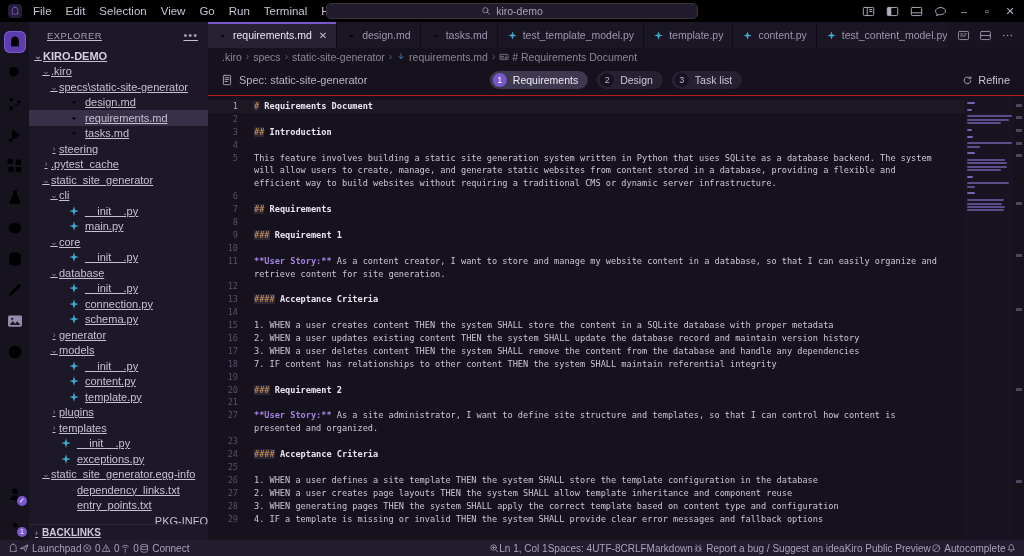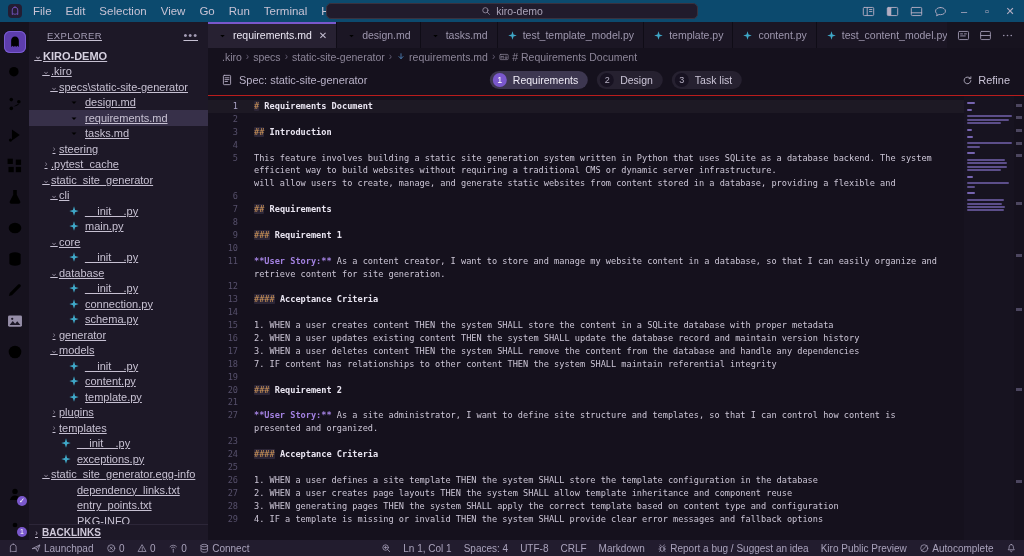--- a/index.html
+++ b/index.html
@@ -13,7 +13,7 @@
     stroke-width:1.15; stroke-linecap:round; stroke-linejoin:round; }
 
   
-  #titlebar { position:relative; height:22px; display:flex; align-items:center; background:#0c4a6e; }
+  #titlebar { position:relative; height:22px; display:flex; align-items:center; background:#000000; }
   #app-logo { width:22px; height:18px; display:flex; align-items:center; justify-content:center; margin-left:4px; }
   #app-logo .tile { width:14px; height:14px; border-radius:4px; background:#241d33; color:#8a63e8;
     display:flex; align-items:center; justify-content:center; }

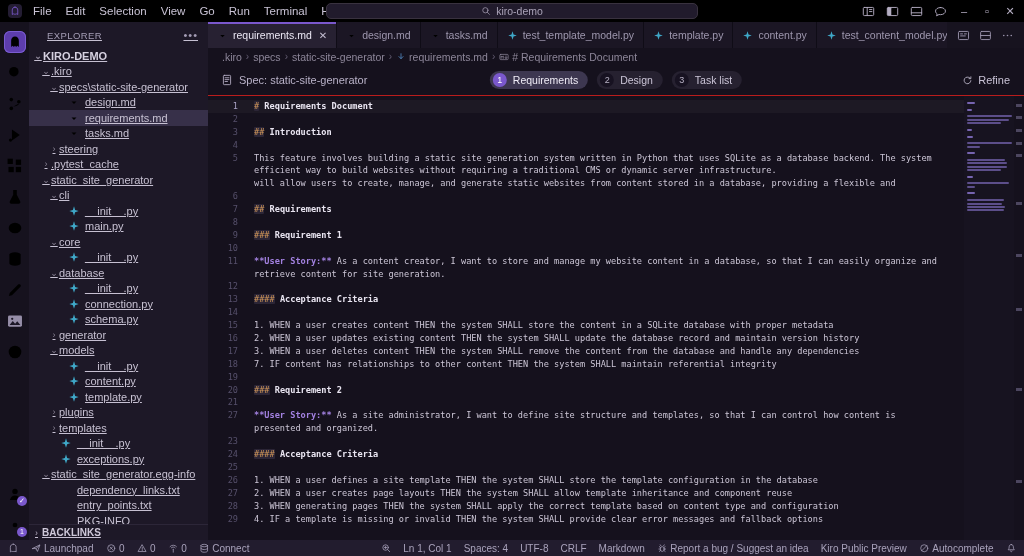--- a/index.html
+++ b/index.html
@@ -652,8 +652,8 @@
             <div class="crow"><span class="ln">3</span><span class="ct"><span class="hash">##</span><span class="htext"> Introduction</span></span></div>
             <div class="crow"><span class="ln">4</span><span class="ct"></span></div>
             <div class="crow"><span class="ln">5</span><span class="ct">This feature involves building a static site generation system written in Python that uses SQLite as a database backend. The system</span></div>
+            <div class="crow"><span class="ln"></span><span class="ct">will allow users to create, manage, and generate static websites from content stored in a database, providing a flexible and</span></div>
             <div class="crow"><span class="ln"></span><span class="ct">efficient way to build websites without requiring a traditional CMS or dynamic server infrastructure.</span></div>
-            <div class="crow"><span class="ln"></span><span class="ct">will allow users to create, manage, and generate static websites from content stored in a database, providing a flexible and</span></div>
             <div class="crow"><span class="ln">6</span><span class="ct"></span></div>
             <div class="crow"><span class="ln">7</span><span class="ct"><span class="hash">##</span><span class="htext"> Requirements</span></span></div>
             <div class="crow"><span class="ln">8</span><span class="ct"></span></div>

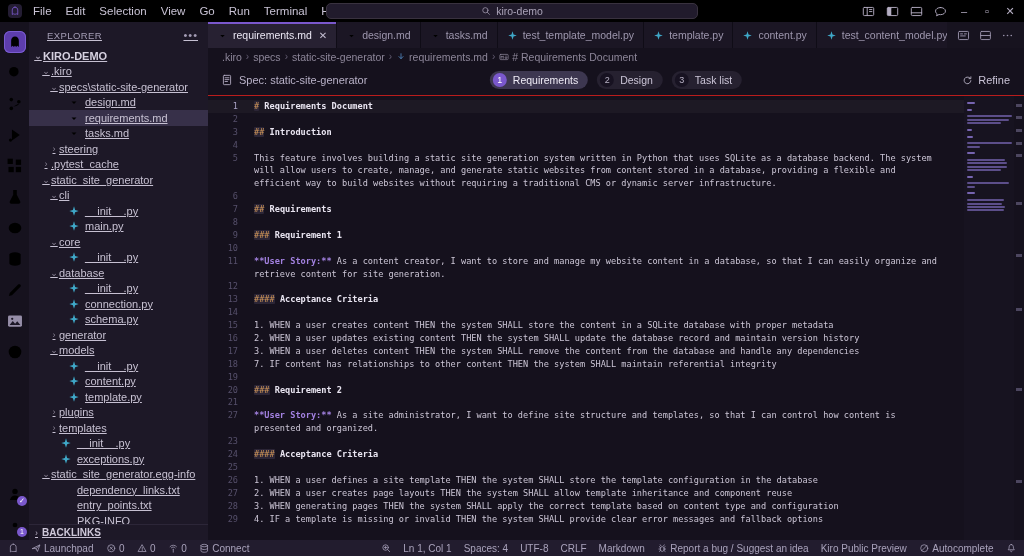--- a/index.html
+++ b/index.html
@@ -480,7 +480,7 @@
             </span>
             <span class="tlabel">entry_points.txt</span>
           </div>
-          <div class="trow" style="padding-left: 20px;">
+          <div class="trow" style="padding-left: 20px; justify-content: flex-end;">
             <span class="twist"></span>
             <span class="ficon txt">
               <svg viewBox="0 0 16 16">

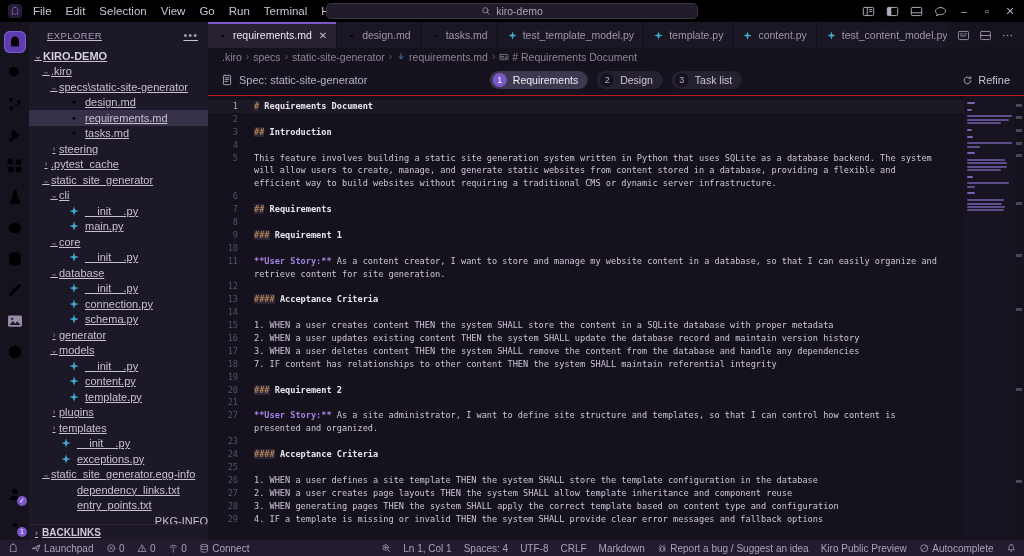--- a/index.html
+++ b/index.html
@@ -113,7 +113,7 @@
   
   #statusbar { height:16px; background:#221c2e; display:flex; align-items:center; justify-content:space-between;
     padding:0 8px; font-size:10px; color:#a9a2bb; }
-  .sb-group { display:flex; align-items:flex-start; gap:12px; }
+  .sb-group { display:flex; align-items:flex-start; gap:0; }
   .sb-item { display:flex; align-items:center; gap:3px; cursor:pointer; white-space:nowrap; }
   .sb-item svg { width:10.5px; height:10.5px; }
 </style>

